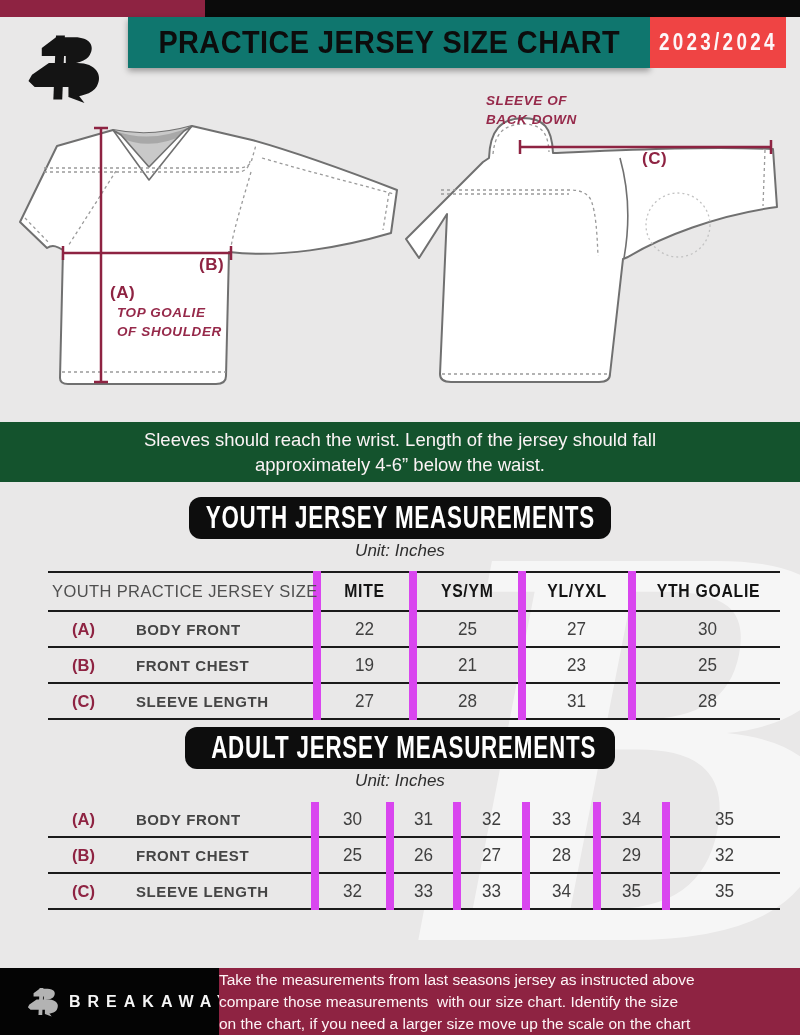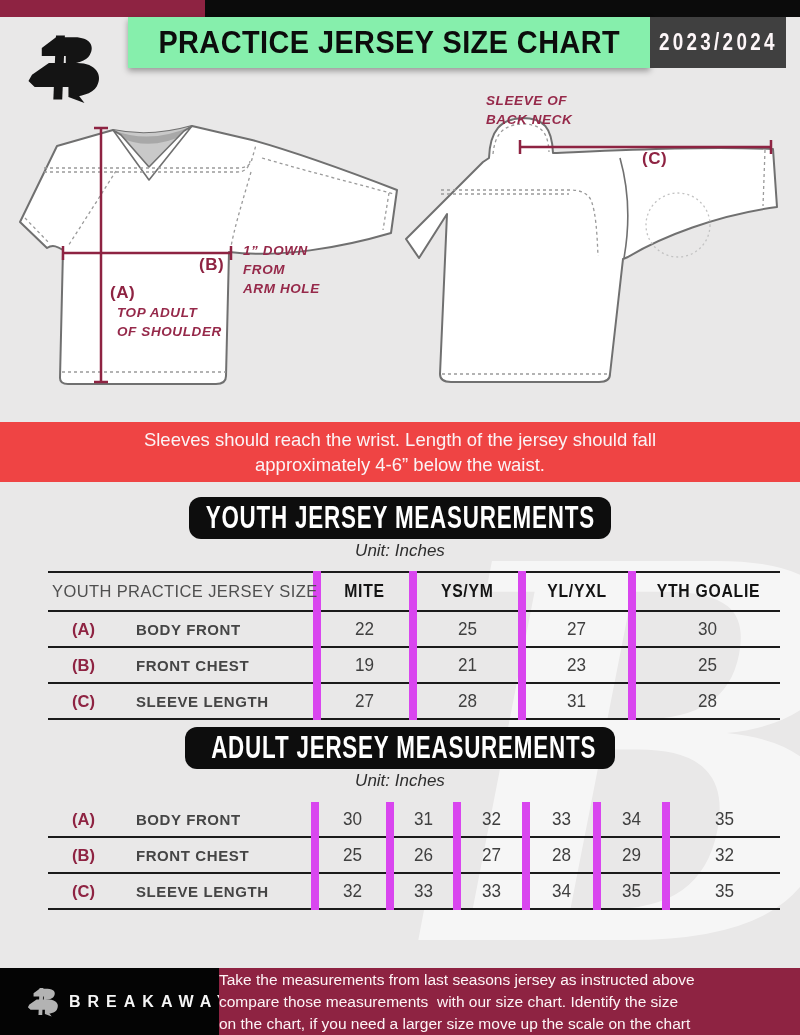--- a/index.html
+++ b/index.html
@@ -9,7 +9,7 @@
   
   .strip-maroon{position:absolute;left:0;top:0;width:205px;height:17px;background:#8E2342;z-index:3;}
   .strip-black{position:absolute;left:205px;top:0;width:595px;height:17px;background:#0b0b0b;z-index:3;}
-  .title-box{position:absolute;left:128px;top:17px;width:522px;height:51px;background:#86efac;
+  .title-box{position:absolute;left:128px;top:17px;width:522px;height:51px;background:#0f766e;
              display:flex;align-items:center;justify-content:center;z-index:4;
              box-shadow:0 3px 6px rgba(0,0,0,.35);}
   .title-text{font-size:31px;font-weight:bold;color:#0c0c0c;letter-spacing:.5px;white-space:nowrap;

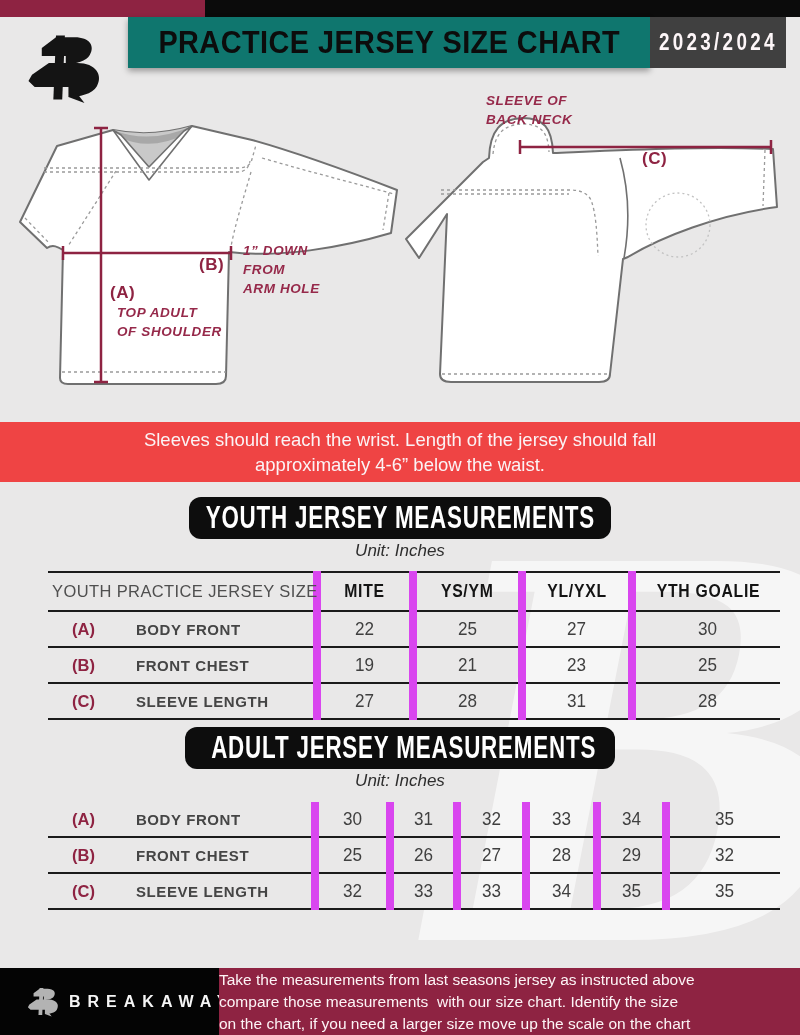--- a/index.html
+++ b/index.html
@@ -14,7 +14,7 @@
              box-shadow:0 3px 6px rgba(0,0,0,.35);}
   .title-text{font-size:31px;font-weight:bold;color:#0c0c0c;letter-spacing:.5px;white-space:nowrap;
               display:inline-block;transform:scaleX(.93);}
-  .season-box{position:absolute;left:650px;top:17px;width:136px;height:51px;background:#404040;
+  .season-box{position:absolute;left:650px;top:17px;width:136px;height:51px;background:#ef4444;
               display:flex;align-items:center;justify-content:center;z-index:4;}
   .season-text{font-size:23px;font-weight:bold;color:#fdf6f8;letter-spacing:4px;white-space:nowrap;
                display:inline-block;transform:scaleX(.82);}

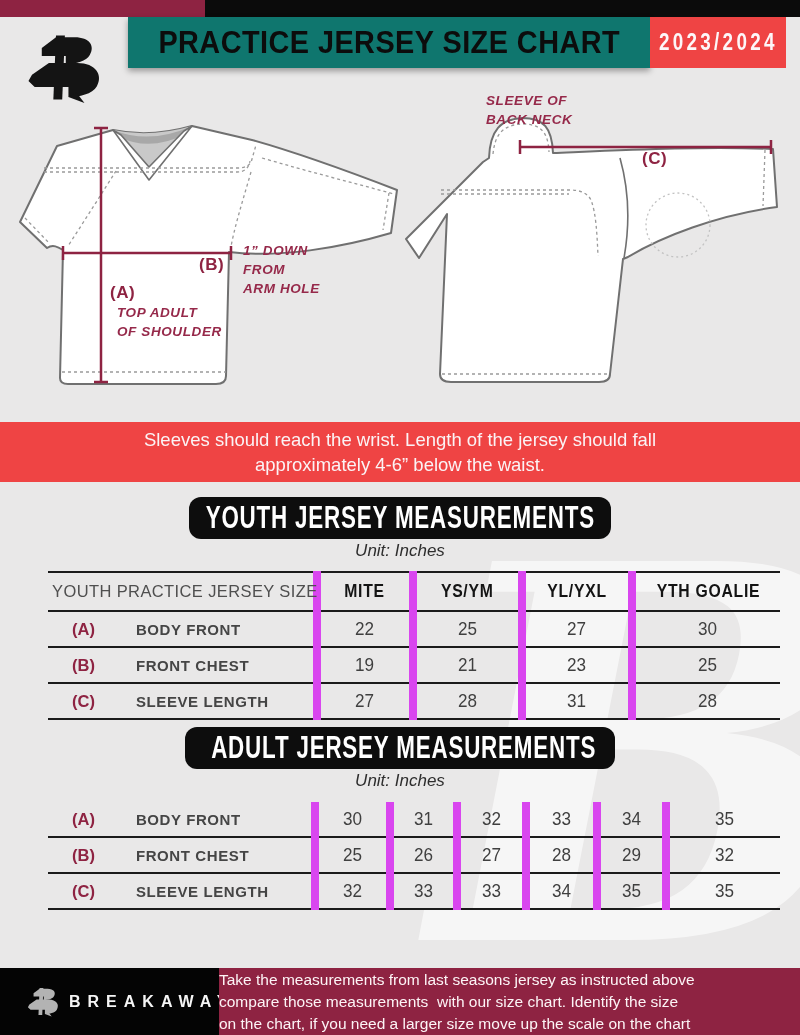--- a/index.html
+++ b/index.html
@@ -162,7 +162,7 @@
   </div>
   <div class="measure-note" style="left:486px;top:91px;">
     <div>SLEEVE OF</div>
-    <div>BACK NECK</div>
+    <div>BACK DOWN</div>
   </div>
   <div class="measure-tag" style="left:642px;top:149px;">(C)</div>
 

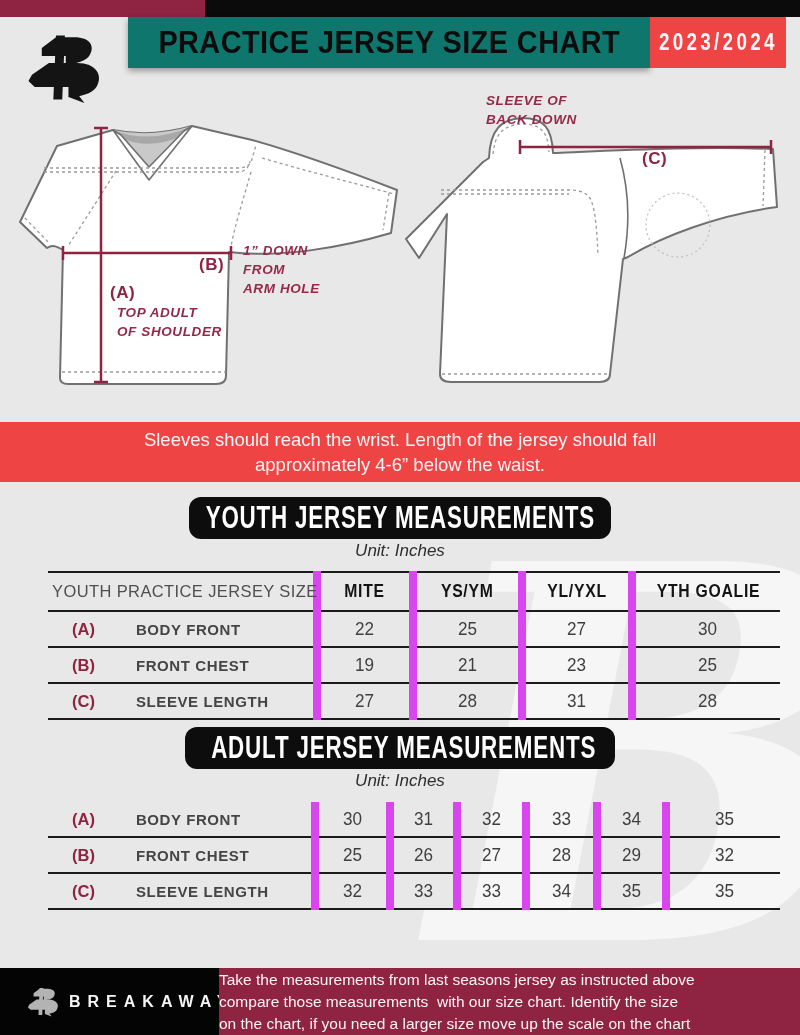--- a/index.html
+++ b/index.html
@@ -150,11 +150,6 @@
   </svg>
 
   <div class="measure-tag" style="left:199px;top:255px;">(B)</div>
-  <div class="measure-note" style="left:243px;top:241px;">
-    <div>1” DOWN</div>
-    <div>FROM</div>
-    <div>ARM HOLE</div>
-  </div>
   <div class="measure-tag" style="left:110px;top:283px;">(A)</div>
   <div class="measure-note" style="left:117px;top:303px;">
     <div>TOP ADULT</div>

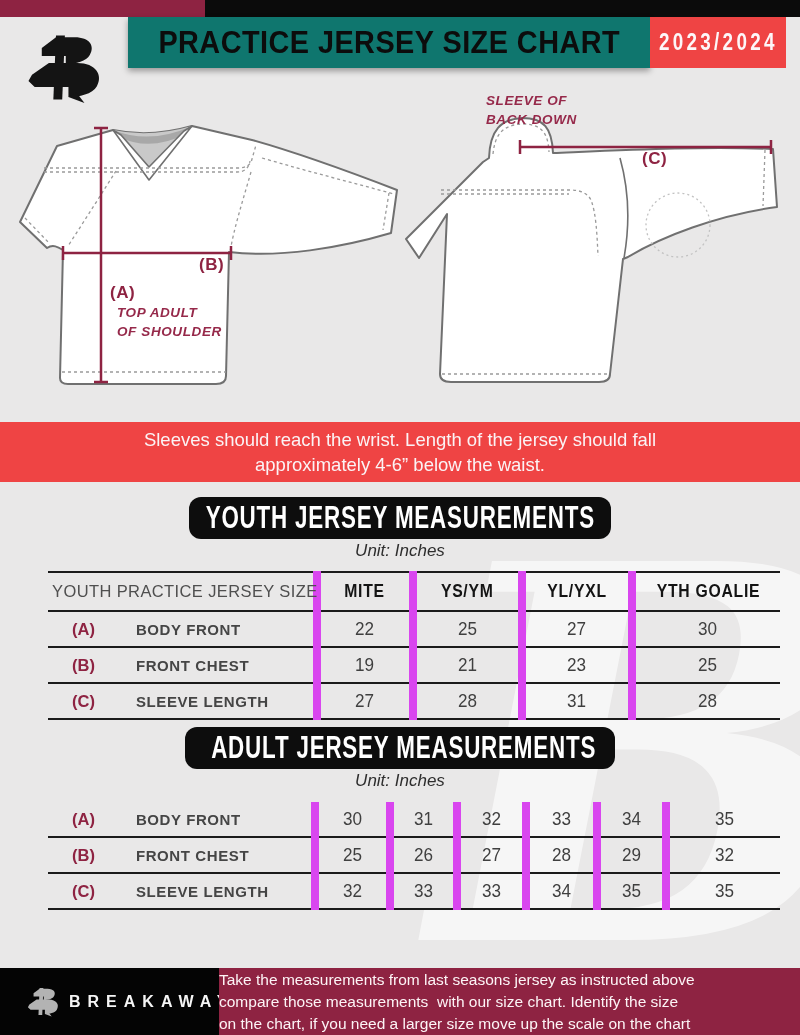--- a/index.html
+++ b/index.html
@@ -152,7 +152,7 @@
   <div class="measure-tag" style="left:199px;top:255px;">(B)</div>
   <div class="measure-tag" style="left:110px;top:283px;">(A)</div>
   <div class="measure-note" style="left:117px;top:303px;">
-    <div>TOP ADULT</div>
+    <div>TOP GOALIE</div>
     <div>OF SHOULDER</div>
   </div>
   <div class="measure-note" style="left:486px;top:91px;">

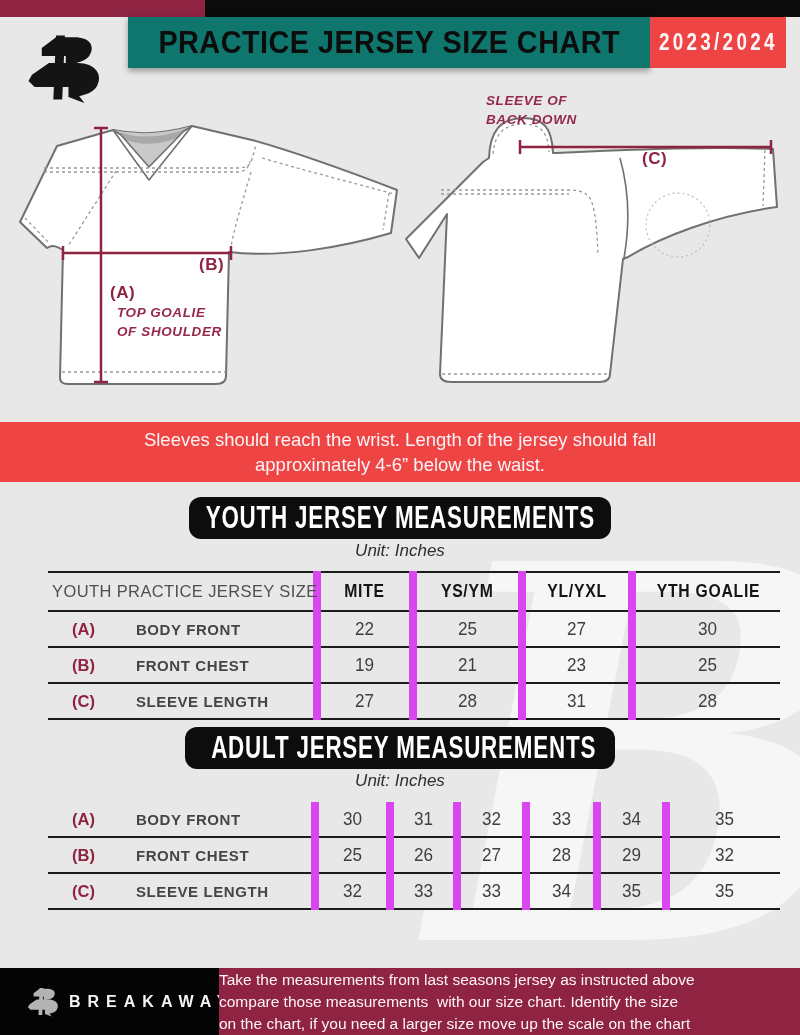--- a/index.html
+++ b/index.html
@@ -29,7 +29,7 @@
                 letter-spacing:.6px;z-index:3;font-weight:bold;white-space:nowrap;}
 
   
-  .notice{position:absolute;left:0;top:422px;width:800px;height:60px;background:#ef4444;z-index:2;
+  .notice{position:absolute;left:0;top:422px;width:800px;height:60px;background:#14532d;z-index:2;
           display:flex;flex-direction:column;align-items:center;justify-content:center;}
   .notice div{color:#fbf3f5;font-size:18.5px;line-height:25px;text-align:center;}
 

